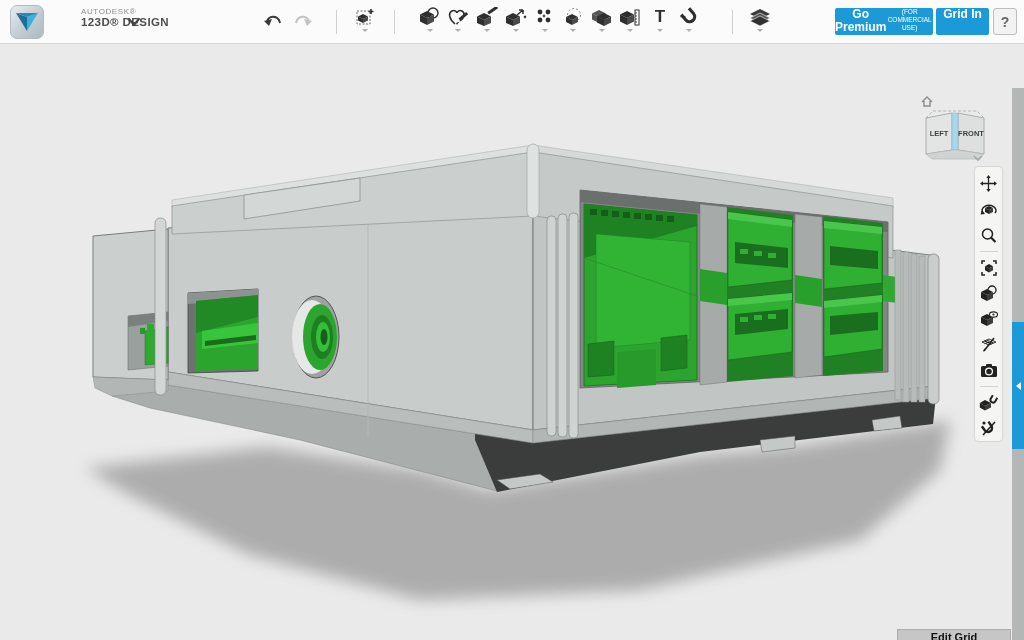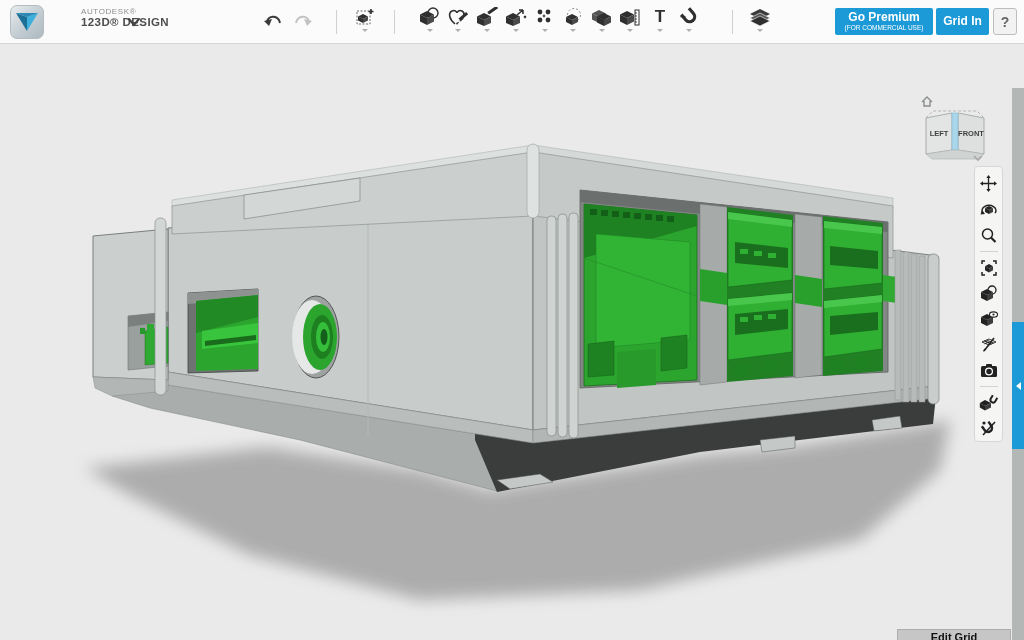--- a/index.html
+++ b/index.html
@@ -25,8 +25,8 @@
   .tb-tool .caret { width:0; height:0; border-left:3px solid transparent; border-right:3px solid transparent;
                     border-top:3px solid #b0b0b0; margin-top:2px; }
   .blue-btn { position:absolute; top:8px; height:27px; background:#1b9ad7; color:#fff; border:none;
-              border-radius:2px; cursor:pointer; display:flex; flex-direction:column;
-              align-items:center; justify-content:center; font-family:"Liberation Sans",sans-serif; }
+              border-radius:2px; cursor:pointer; display:flex; 
+              justify-content:center; font-family:"Liberation Sans",sans-serif; }
   .blue-btn .big { font-size:12px; font-weight:bold; line-height:1.1; }
   .blue-btn .sub { font-size:6.5px; line-height:1.2; }
   .help-btn { position:absolute; left:993px; top:8px; width:24px; height:27px; background:#f2f2f2;

